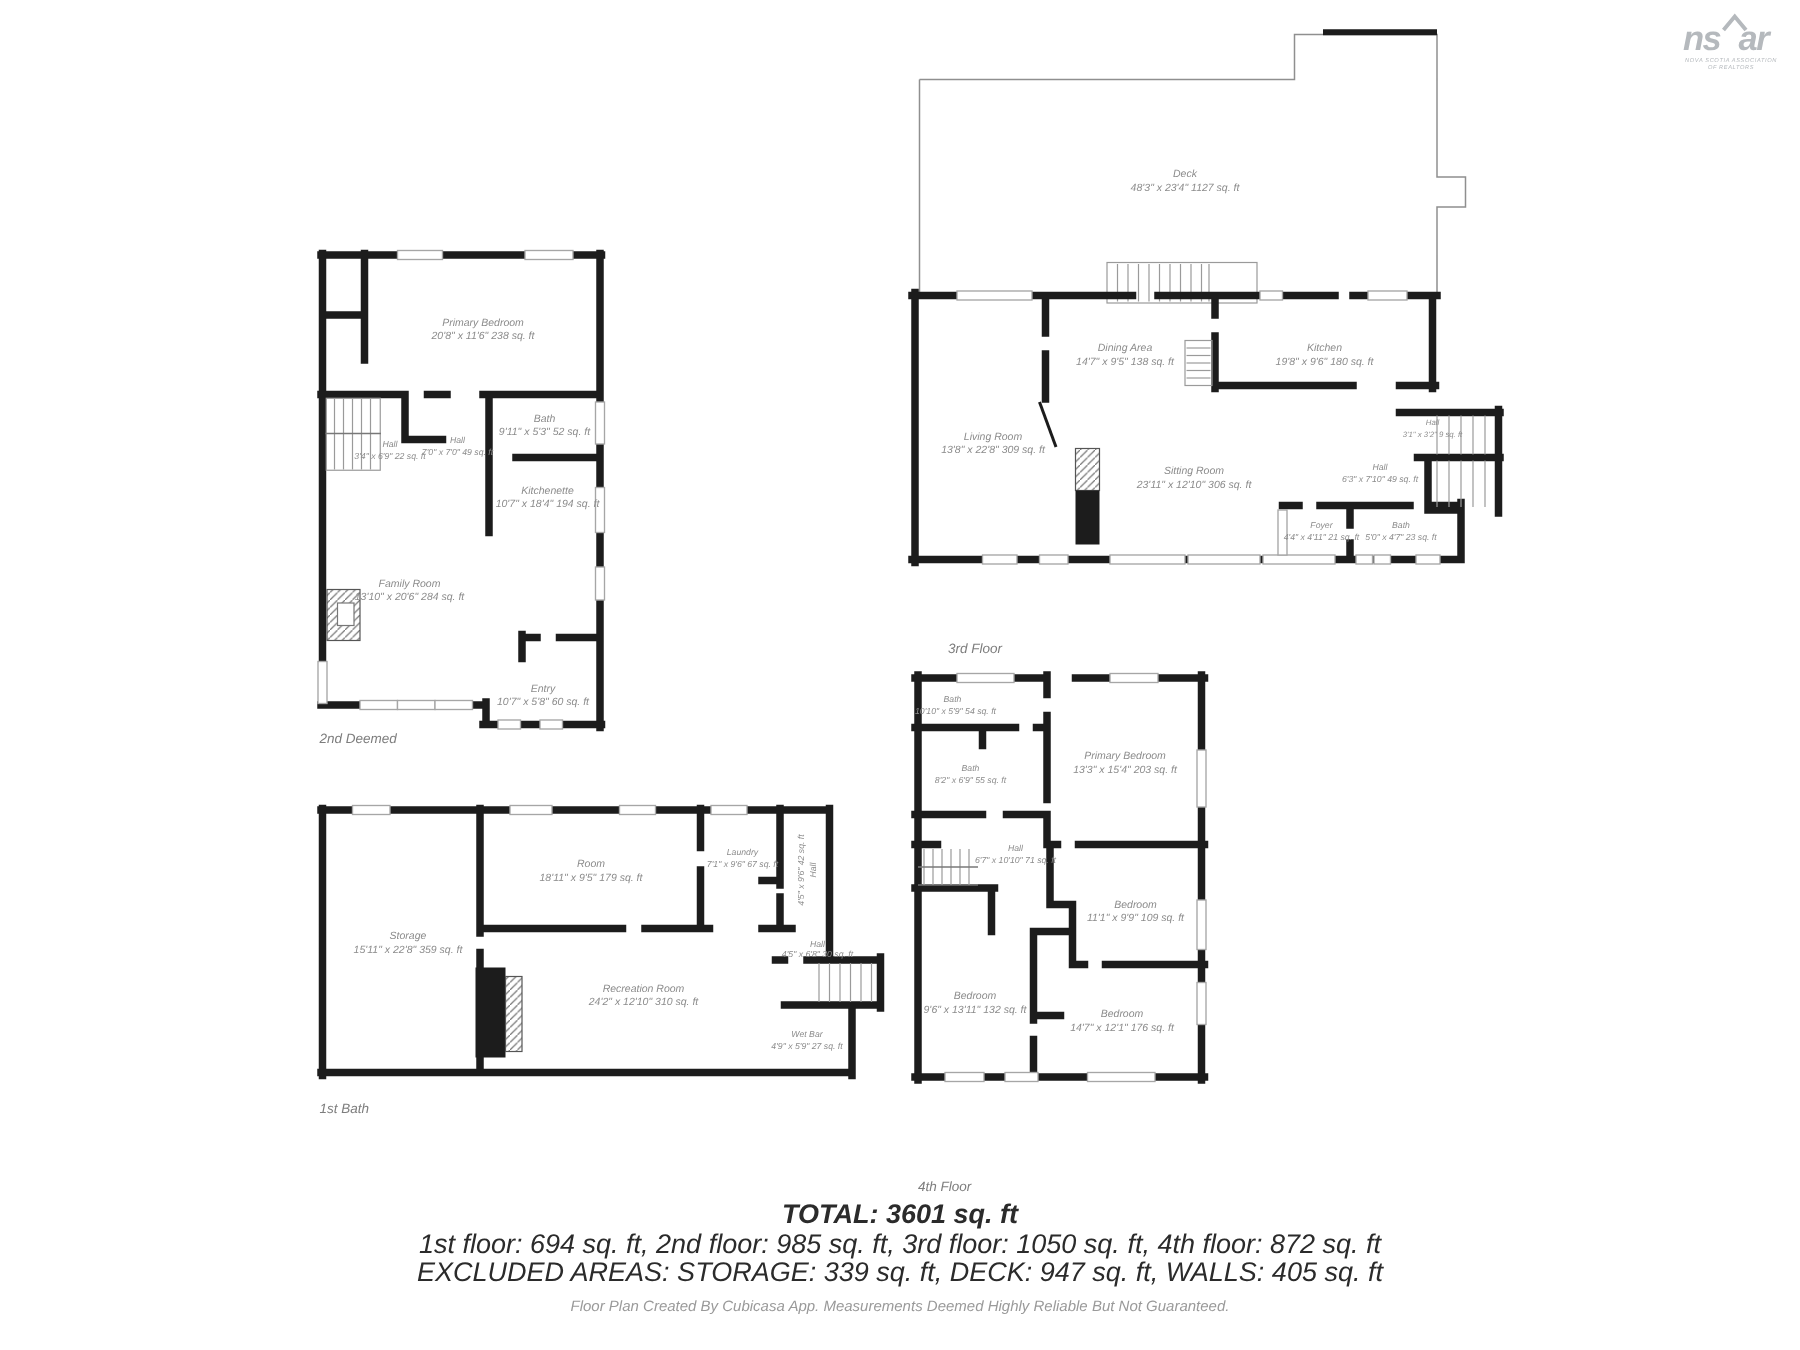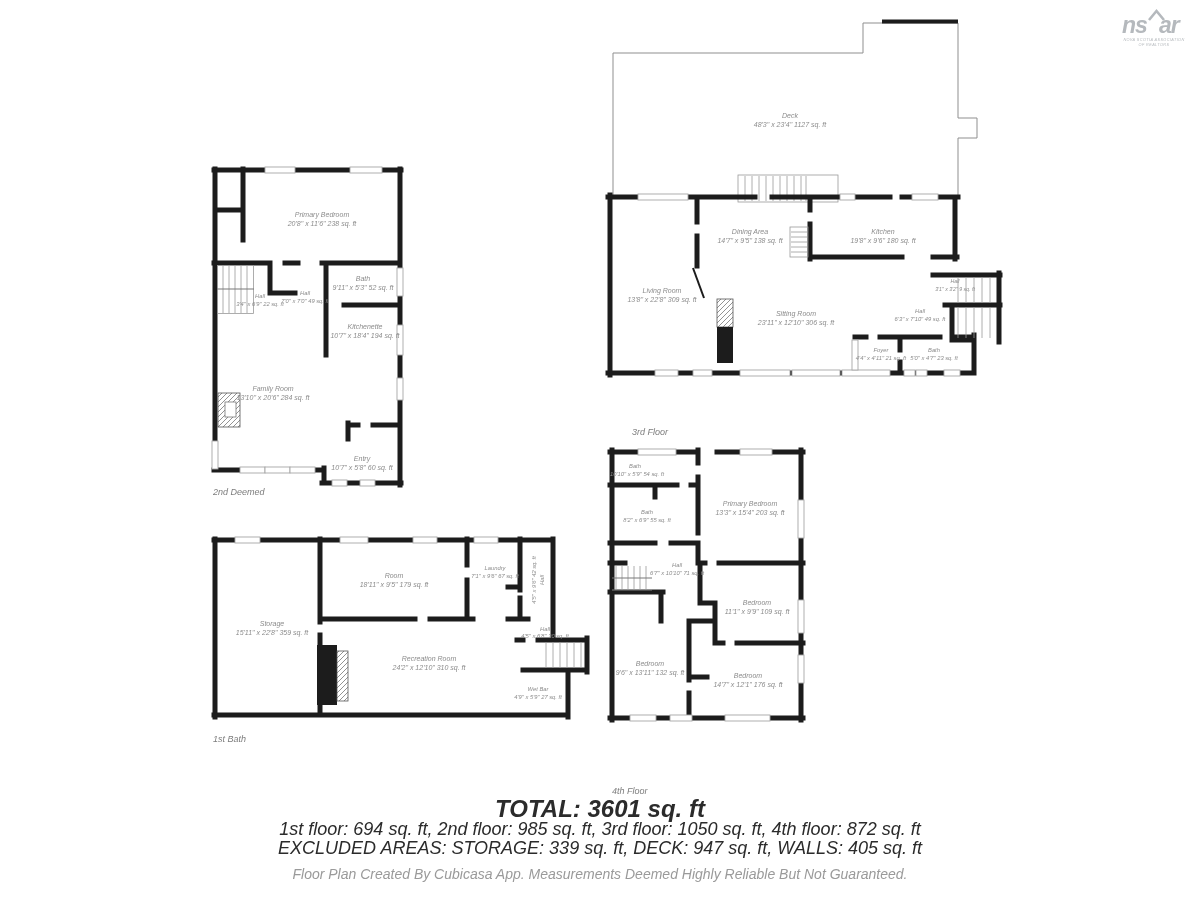--- a/index.html
+++ b/index.html
@@ -19,7 +19,7 @@
   .sm{font-size:5.8px;}
   .xs{font-size:5.2px;}
   .summary{position:absolute;left:0;top:798px;width:1200px;text-align:center;color:#2b2b2b;}
-  .summary .total{font-size:24px;font-weight:bold;line-height:22px;}
+  .summary .total{font-size:18px;font-weight:bold;line-height:22px;}
   .summary .line{font-size:18px;line-height:19px;}
   .footer{position:absolute;left:0;top:866px;width:1200px;text-align:center;
           font-size:14px;color:#9a9a9a;}

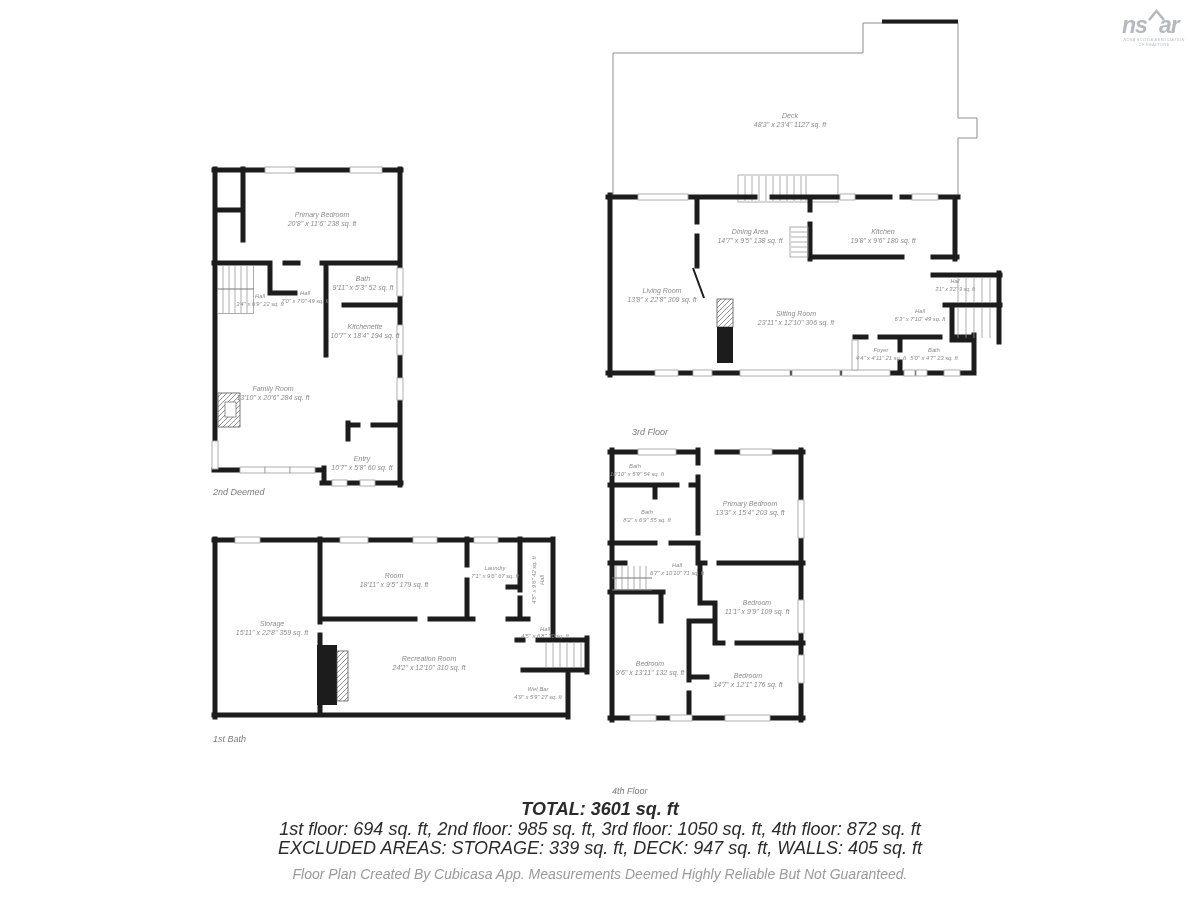--- a/index.html
+++ b/index.html
@@ -22,7 +22,7 @@
   .summary .total{font-size:18px;font-weight:bold;line-height:22px;}
   .summary .line{font-size:18px;line-height:19px;}
   .footer{position:absolute;left:0;top:866px;width:1200px;text-align:center;
-          font-size:14px;color:#9a9a9a;}
+          font-size:10px;color:#9a9a9a;}
   .logo{position:absolute;left:1112px;top:6px;}
 </style>
 </head>

